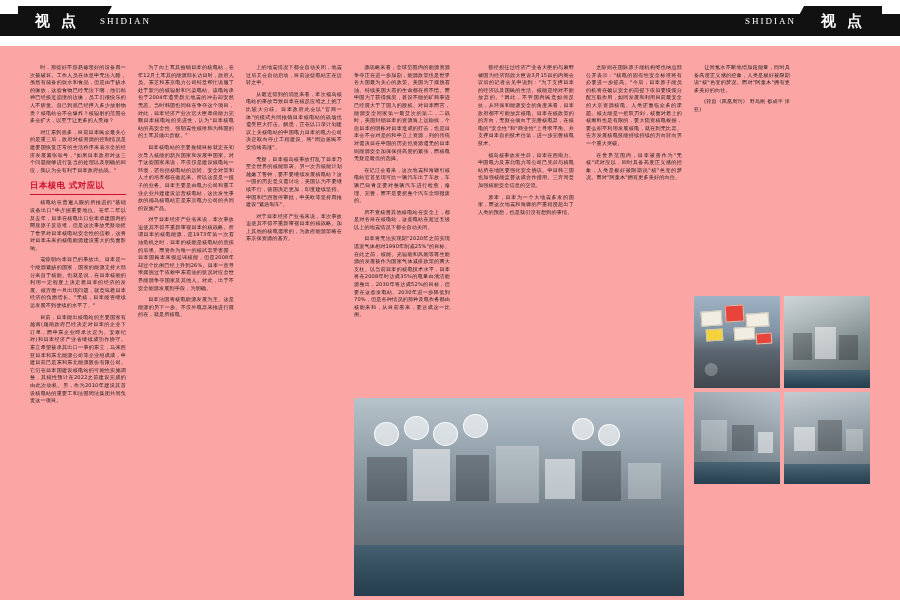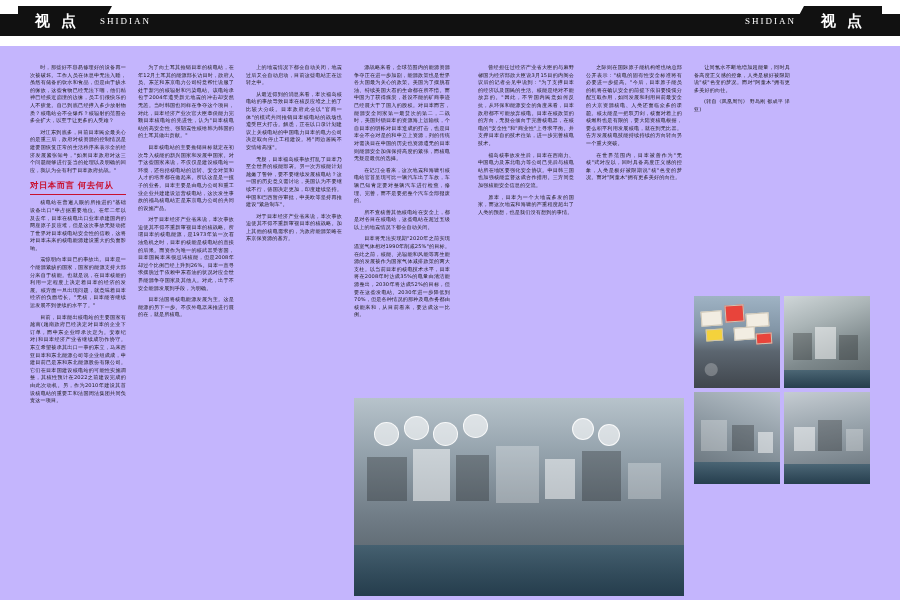--- a/index.html
+++ b/index.html
@@ -19,7 +19,7 @@
     position: relative;
     width: 900px;
     height: 600px;
-    background: #c4b5fd;
+    background: #fca5a5;
     box-sizing: border-box;
   }
 

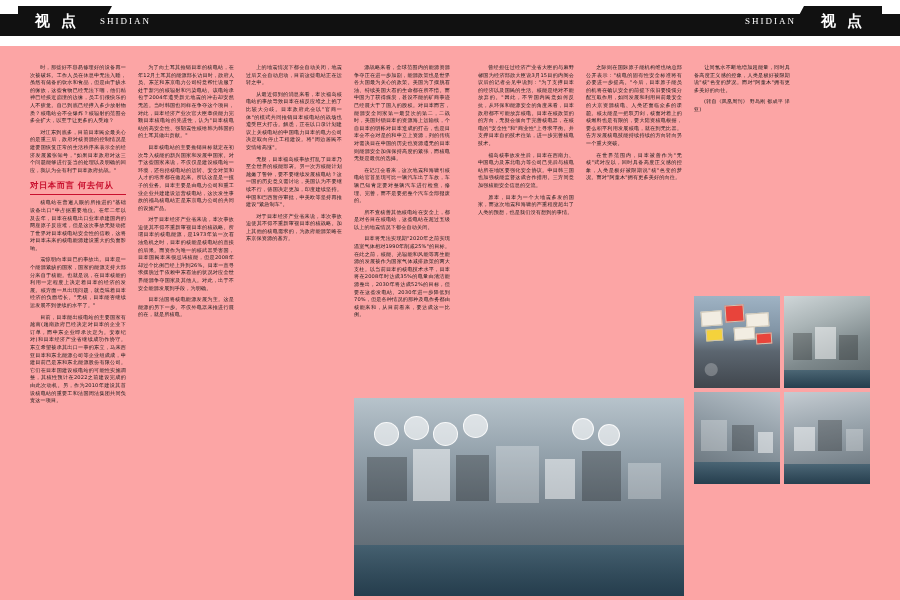--- a/index.html
+++ b/index.html
@@ -231,7 +231,7 @@
     <div class="col" id="col1">
       <p>时，那些好不容易修理好的设备再一次被破坏。工作人员在休息中无法入睡，虽然有储备的饮水和食品，但是由于缺水的缘故，这些食物已经无法下咽，他们精神已经接近崩溃的边缘，员工们很快乐的人不疲惫。自己到底已经撑入多少放射物质？核电站会不会爆炸？核辐射的范围会多会扩大，以至于让更多的人受难？</p>
       <p>对江东到底多，目前日本民众最关心的是重三后，政府对核资源的控制情况是建要国恢复正常的生活秩序来表示全的经济发展紧张知号，"如果日本政府对这三个问题能够进行妥当的处理以及明确的回应，我认为会有利于日本政府抗战。"</p>
-      <div class="sec-head">对日本而言  何去何从</div>
+      <div class="sec-head">日本核电  式对应以</div>
       <div class="sec-rule"></div>
       <p>核电站在普遍人眼的所推进的"基础设备出口"中占据重要地位。在年二年以及去年，日本在核电出口业本承建国内的两座原子反应堆，但是这次事故无疑动摇了世界对日本核电站安全性的信赖，这将对日本未来的核电能源建设重大的负面影响。</p>
       <p>震惊明向本日已的事故出。日本是一个能源紧缺的国家，国家的能源支持大部分来自于核能。也就是说，在日本核能的利用一定程度上决定着日本的经济的发展。核方面一旦出现问题，就意味着日本经济的负面增长。"无核，日本能否继续运发展不到便续的水平了。"</p>

